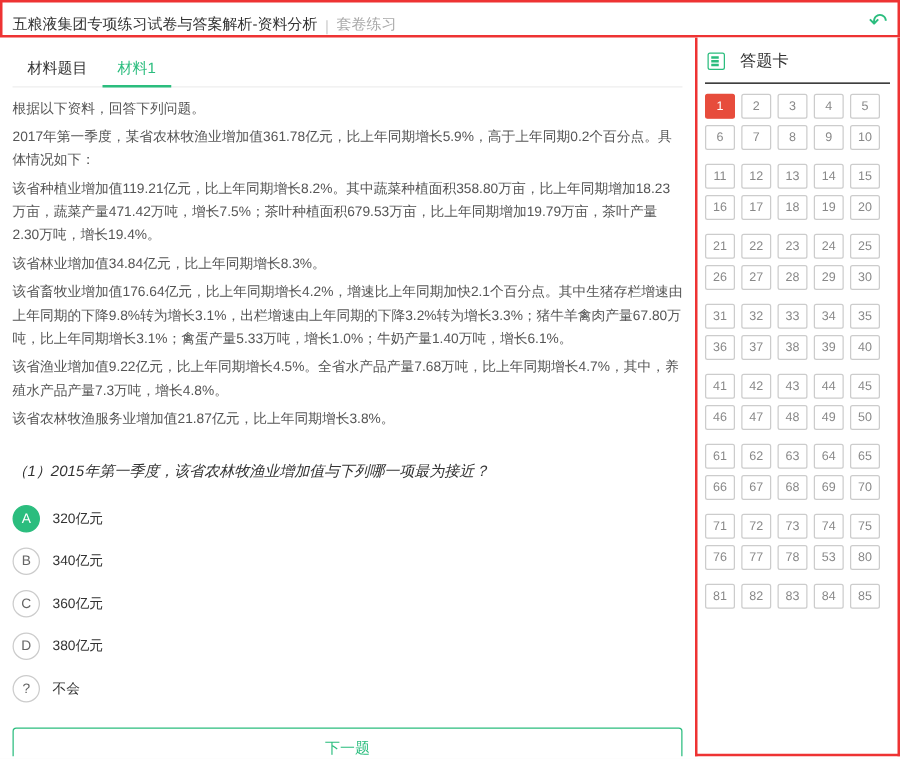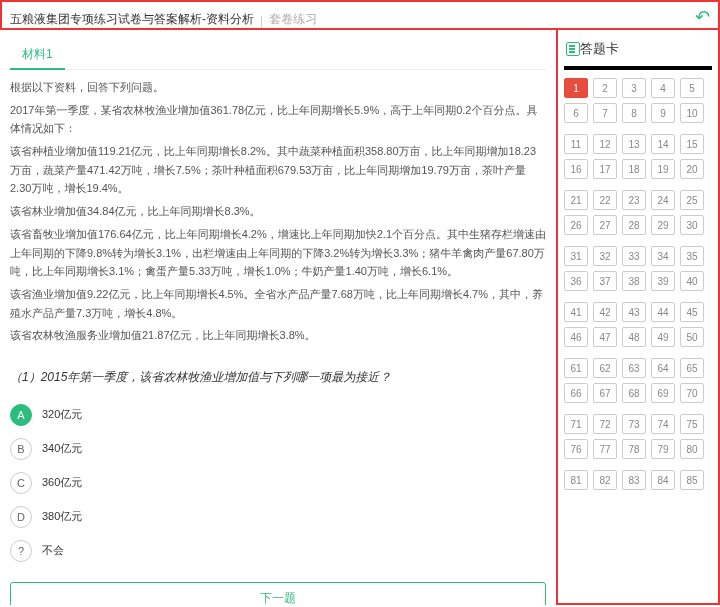--- a/index.html
+++ b/index.html
@@ -52,6 +52,7 @@
 <div class="body">
   <div class="main">
     <div class="tabs">
+      <div class="tab">材料题目</div>
       <div class="tab active">材料1</div>
     </div>
     <div class="material">

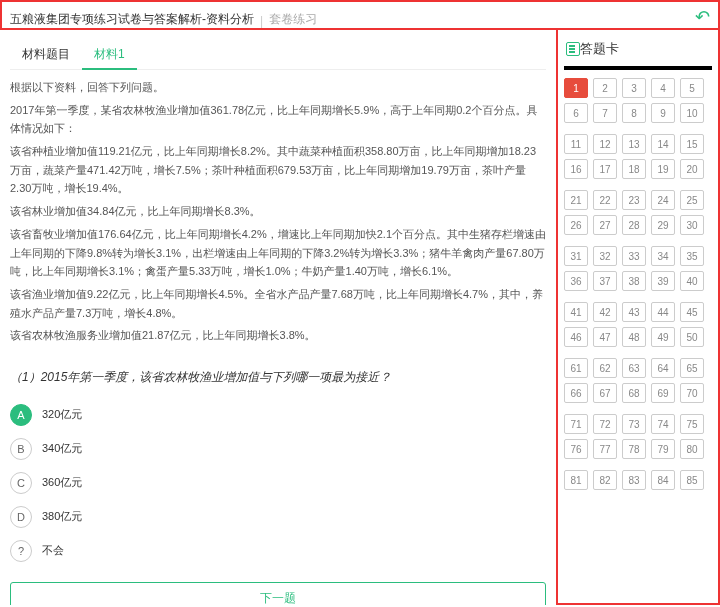--- a/index.html
+++ b/index.html
@@ -30,7 +30,7 @@
   .opt-text { font-size:11px; color:#333; }
   .next-btn { margin-top:14px; border:1px solid #2bbd7e; color:#2bbd7e; text-align:center; padding:7px 0; border-radius:3px; font-size:12px; width:100%; }
   .sidebar { width:164px; border:2px solid #e33; border-top:none; padding:6px 6px 0 6px; background:#fff; overflow-y:auto; }
-  .ans-title { display:flex; align-items:center; gap:0; font-size:13px; color:#333; padding:4px 2px 8px 2px; border-bottom:4px solid #000000; }
+  .ans-title { display:flex; align-items:center; gap:12px; font-size:13px; color:#333; padding:4px 2px 8px 2px; border-bottom:1px solid #000000; }
   .ans-icon { width:14px; height:14px; border:1.5px solid #2bbd7e; border-radius:2px; position:relative; }
   .ans-icon::after { content:""; position:absolute; left:2px; top:2px; width:6px; height:1.5px; background:#2bbd7e; box-shadow:0 3px 0 #2bbd7e, 0 6px 0 #2bbd7e; }
   .grid { display:flex; flex-wrap:wrap; gap:5px; padding-top:8px; }

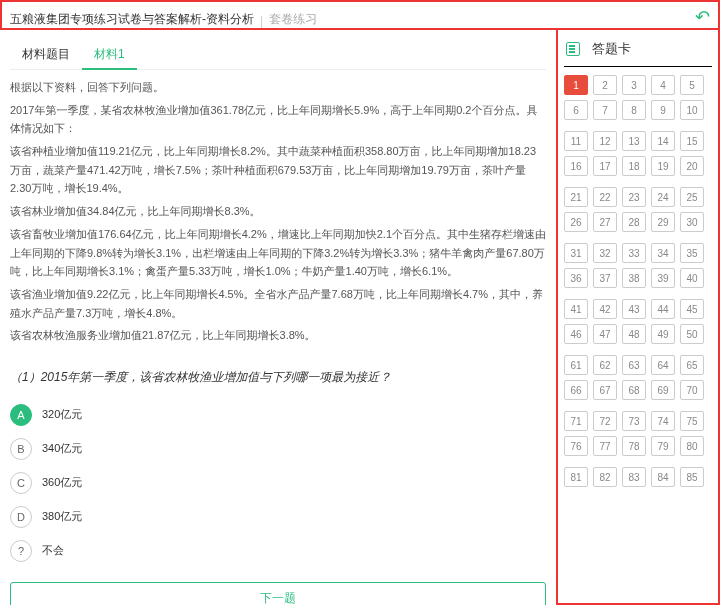--- a/index.html
+++ b/index.html
@@ -181,7 +181,7 @@
             <div class="cell">76</div>
             <div class="cell">77</div>
             <div class="cell">78</div>
-            <div class="cell">79</div>
+            <div class="cell">53</div>
             <div class="cell">80</div>
           </div>
           <div class="grid-group">

